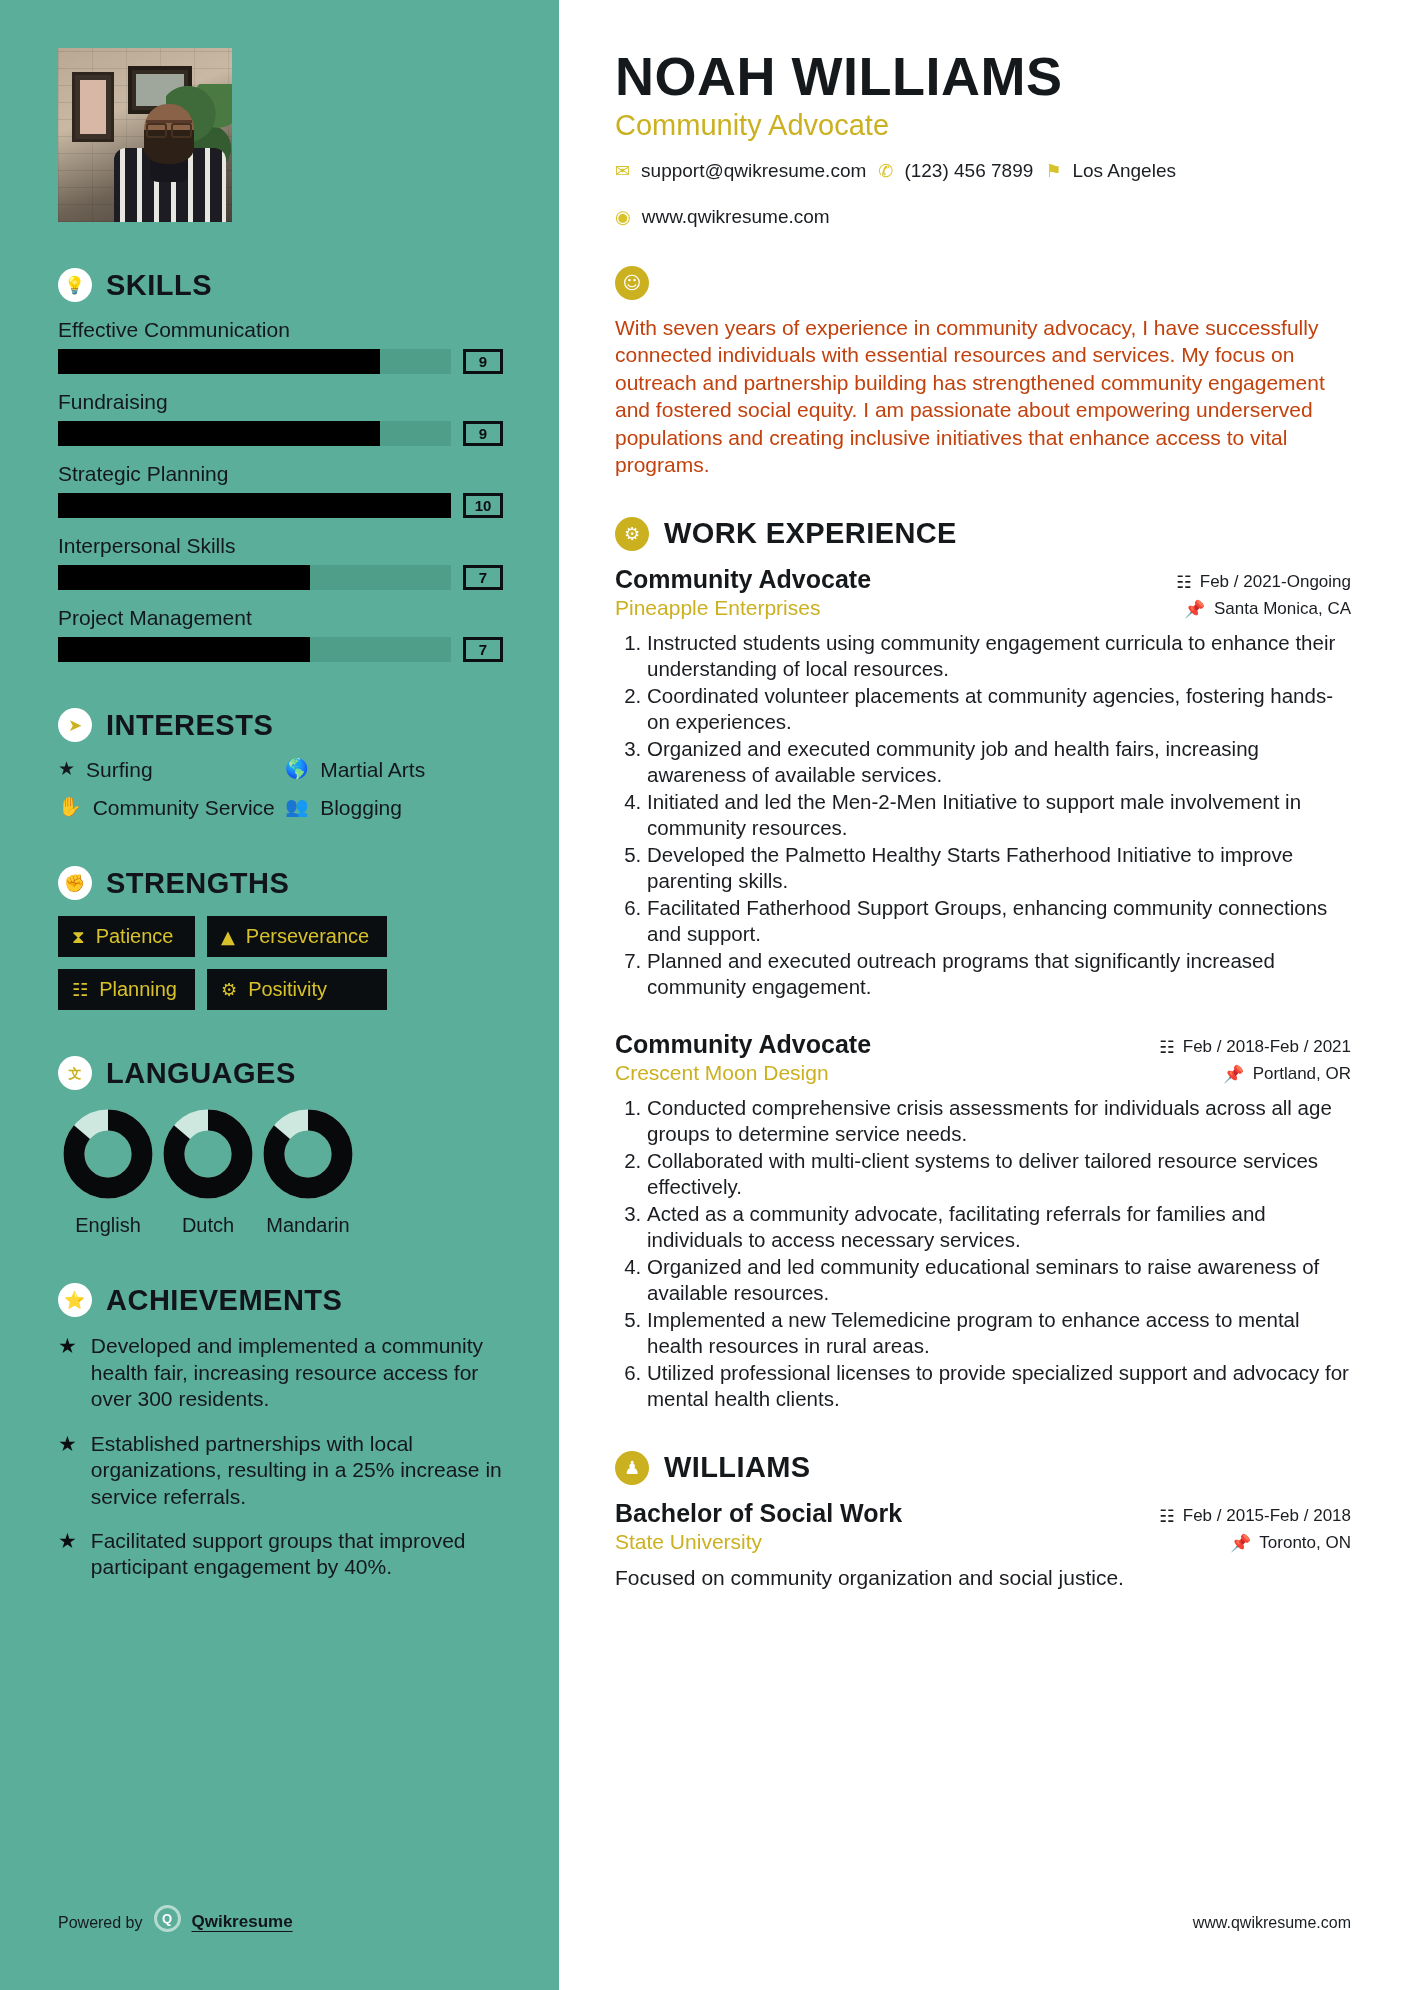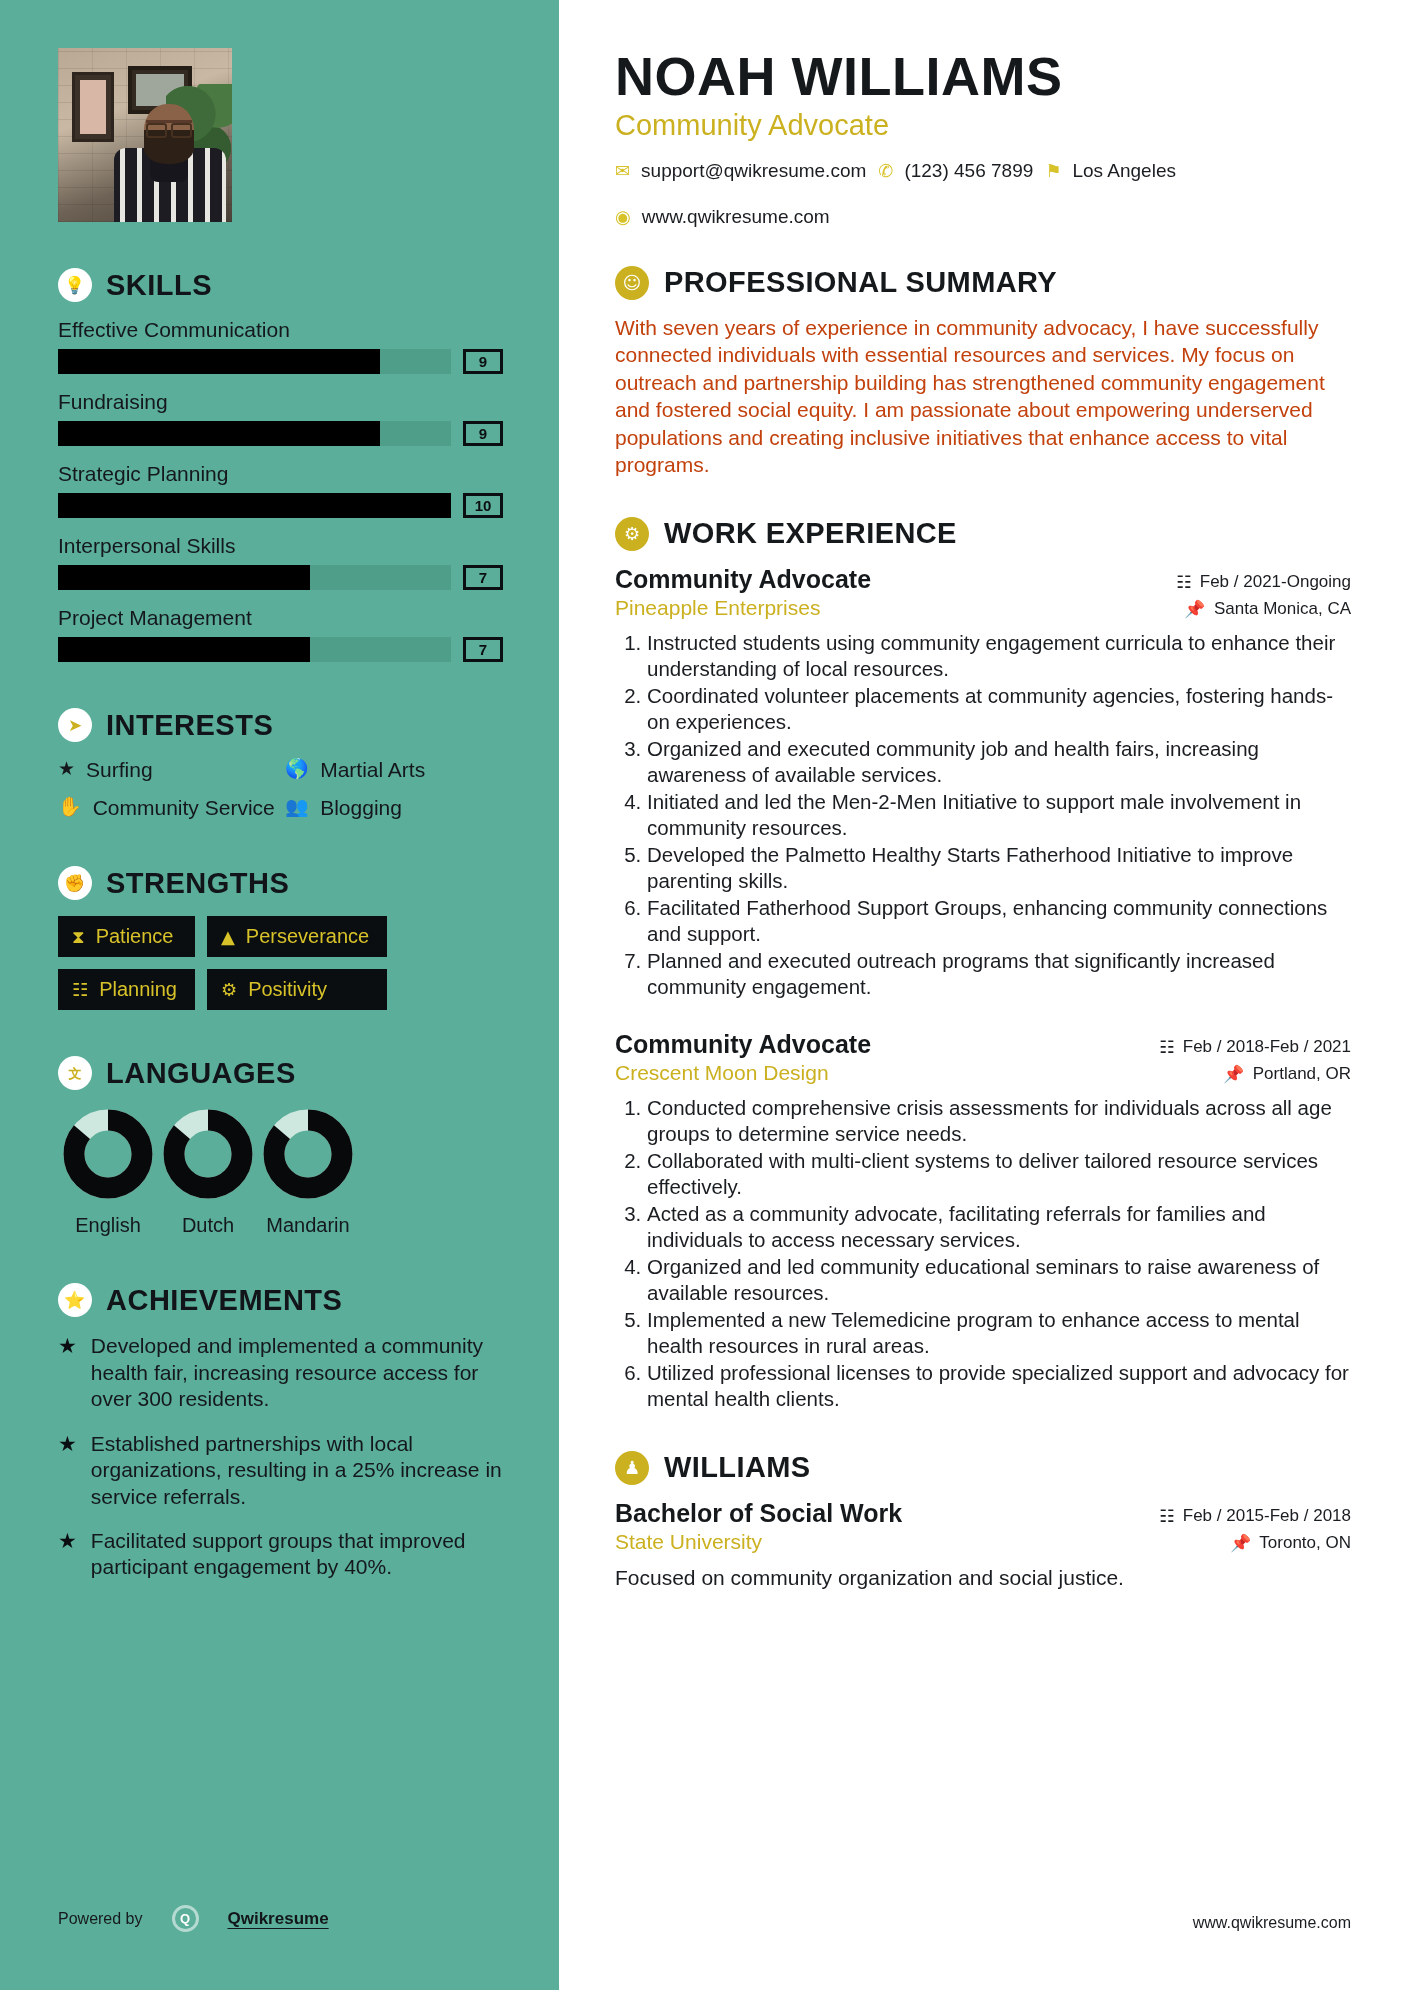--- a/index.html
+++ b/index.html
@@ -423,7 +423,6 @@
     <section class="m-sec">
       <div class="m-head">
         <span class="m-badge gi">☺</span>
-        <span class="m-title">PROFESSIONAL SUMMARY</span>
       </div>
       <p class="summary">With seven years of experience in community advocacy, I have successfully connected individuals with essential resources and services. My focus on outreach and partnership building has strengthened community engagement and fostered social equity. I am passionate about empowering underserved populations and creating inclusive initiatives that enhance access to vital programs.</p>
     </section>

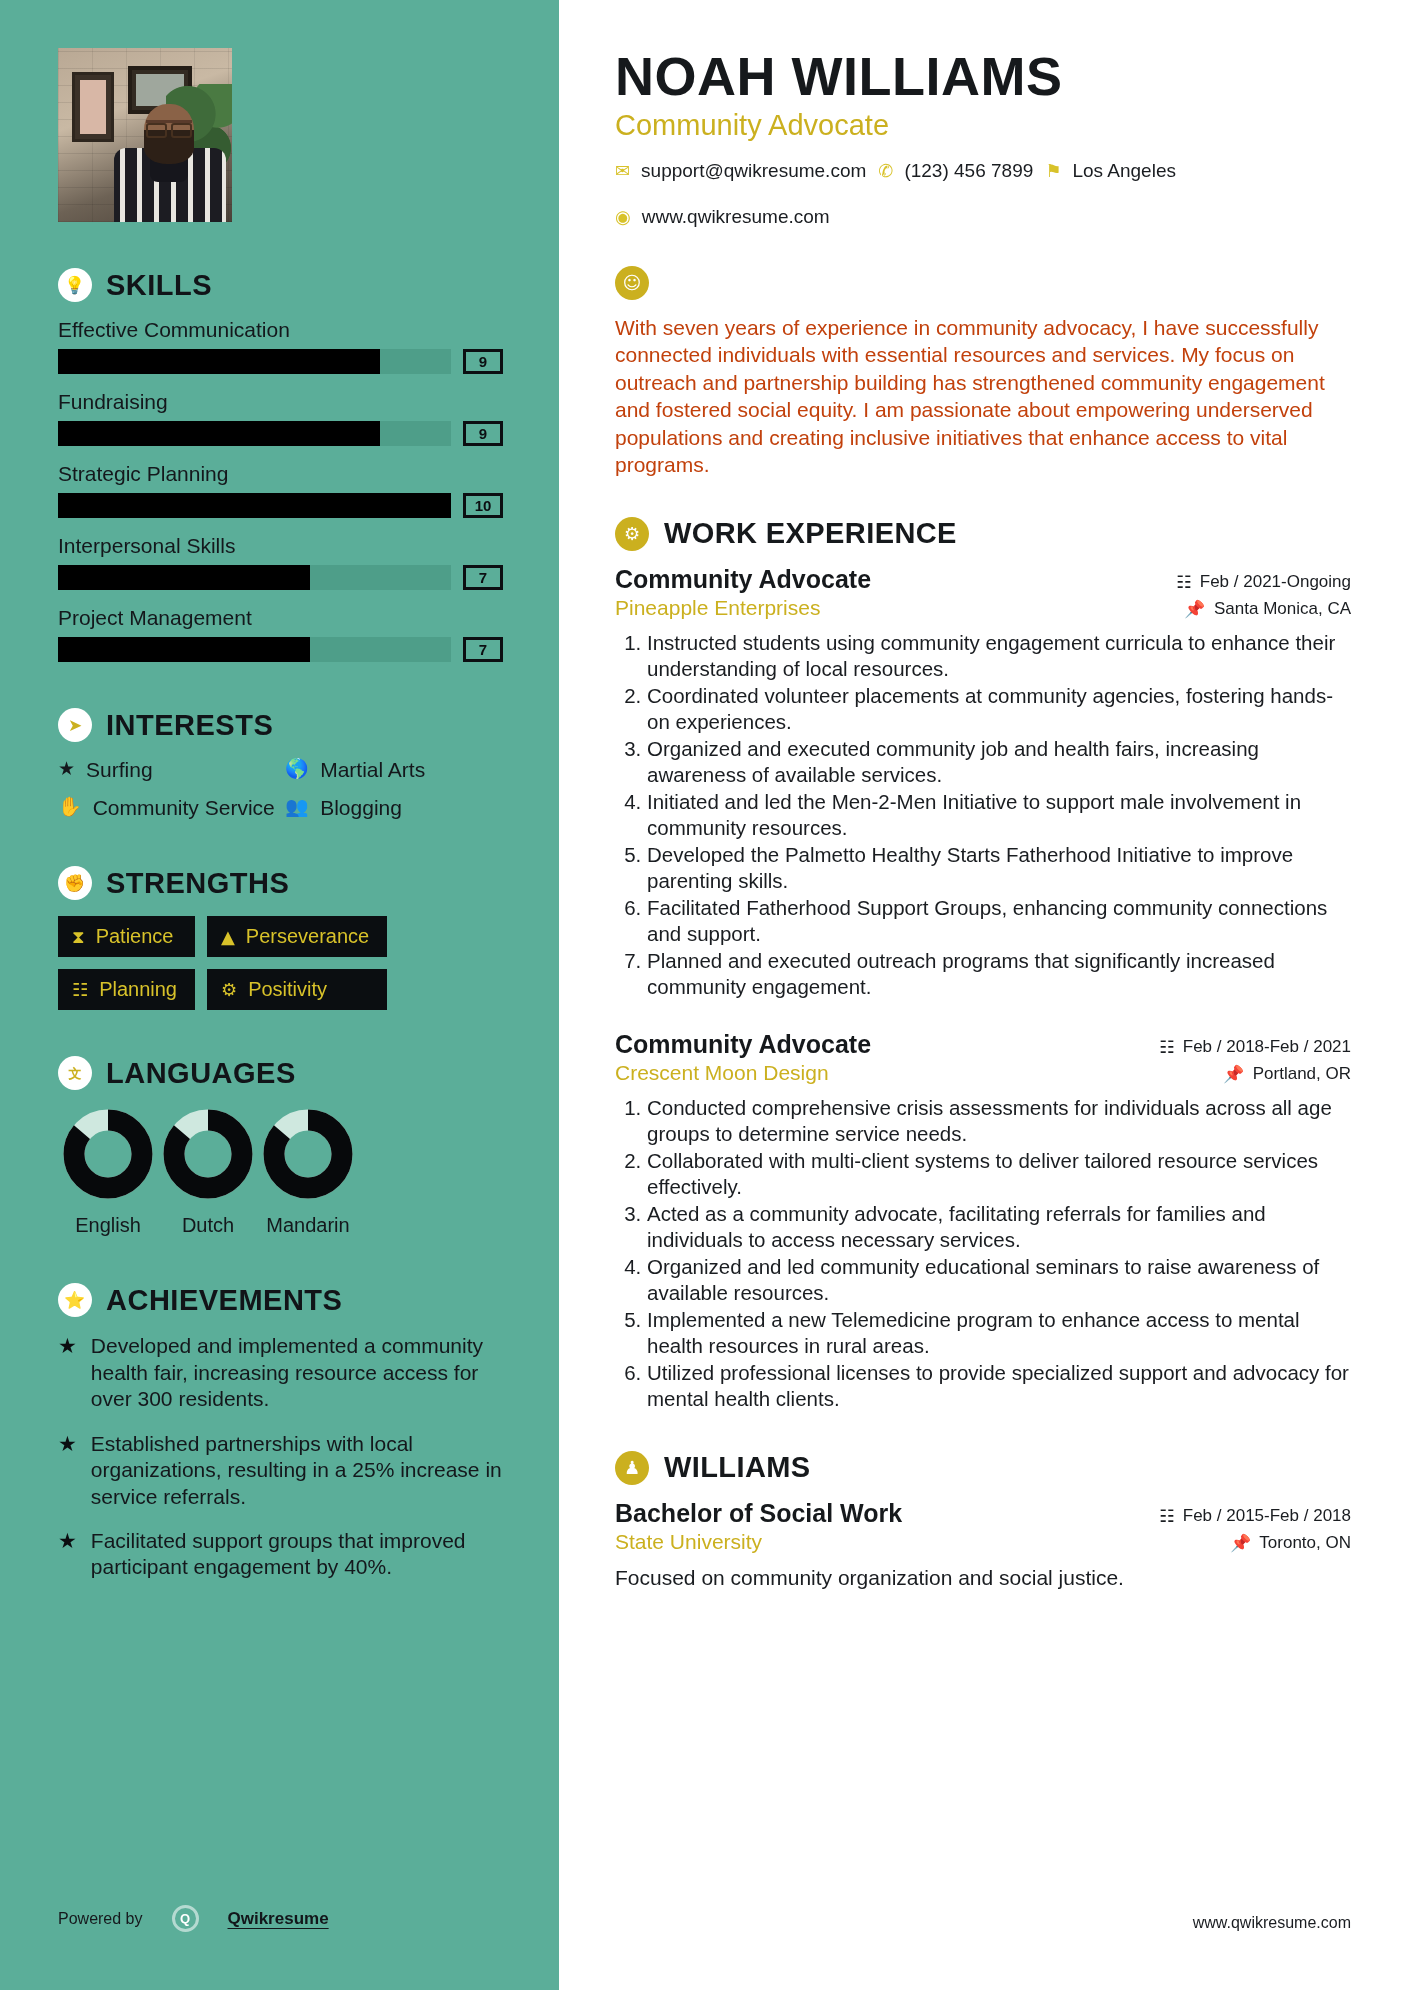--- a/index.html
+++ b/index.html
@@ -144,7 +144,7 @@
 
   .side-footer {
     position:absolute; left:58px; bottom: 58px;
-    display:flex; align-items:center; gap: 29px; margin-top: 16px;
+    display:flex; align-items:flex-end; gap: 11px; margin-top: 16px;
   }
   .side-footer .pb { font-size: 16px; color:#16191d; }
   .side-footer .logo {

